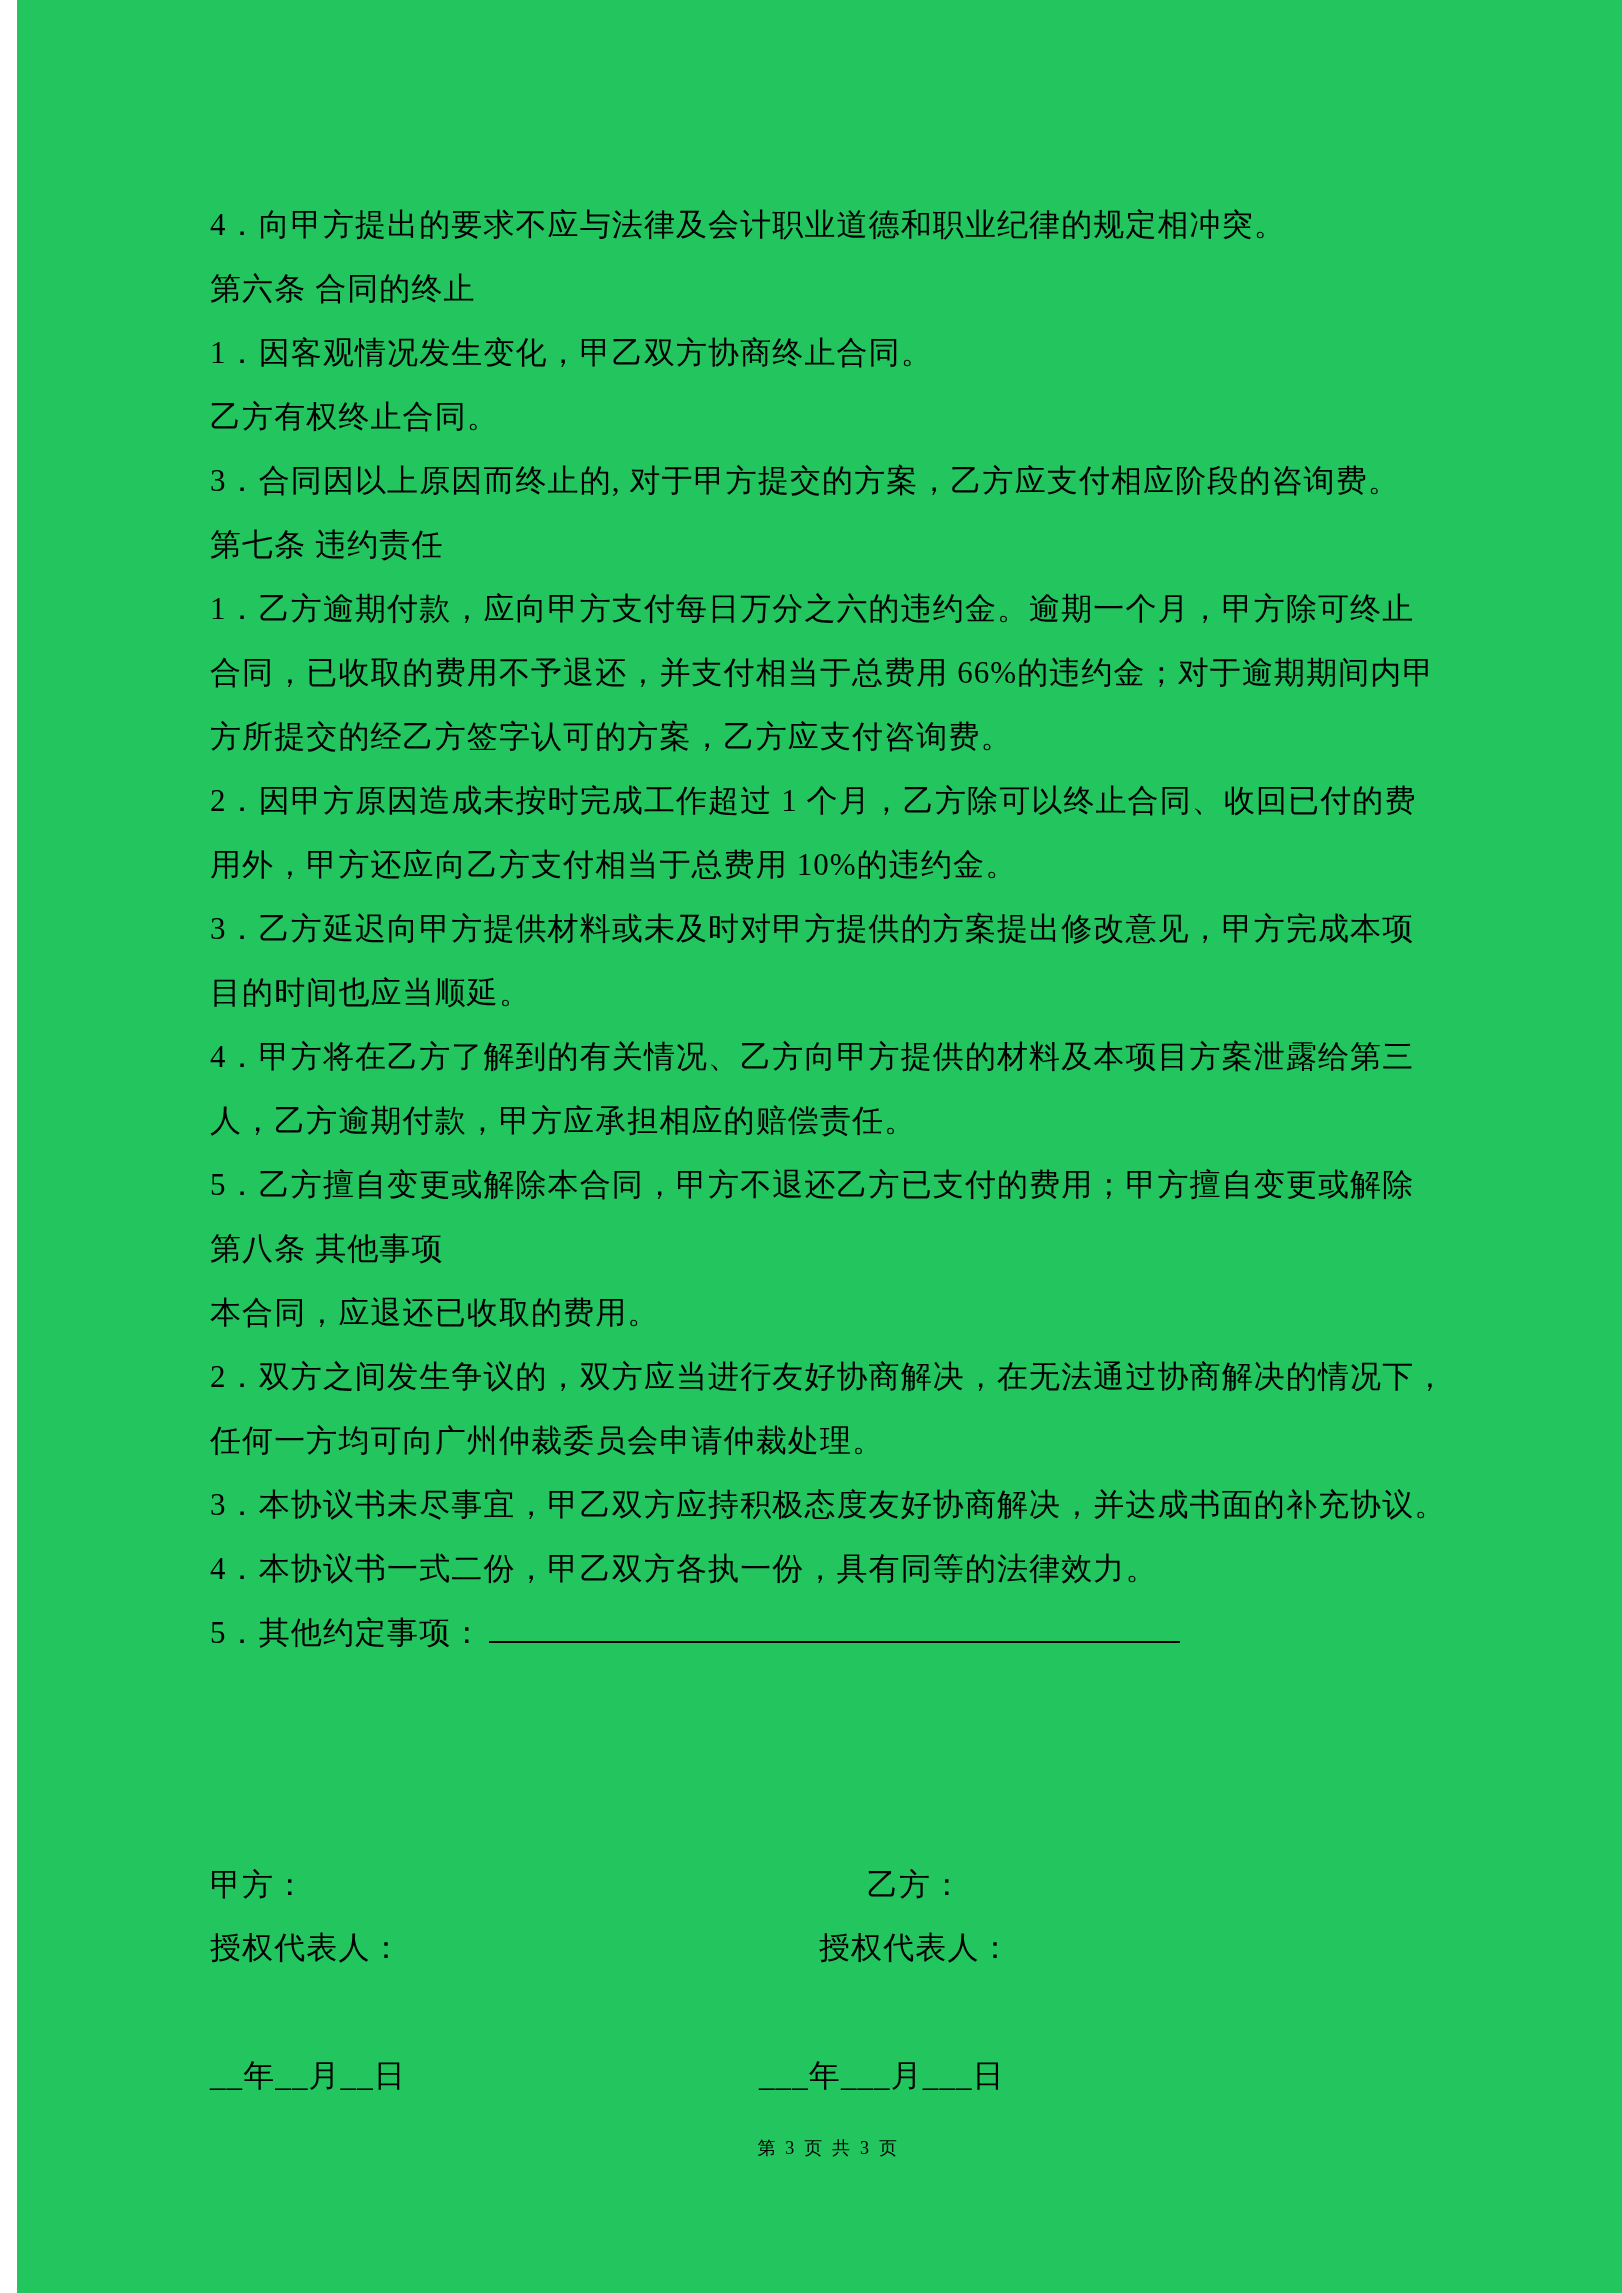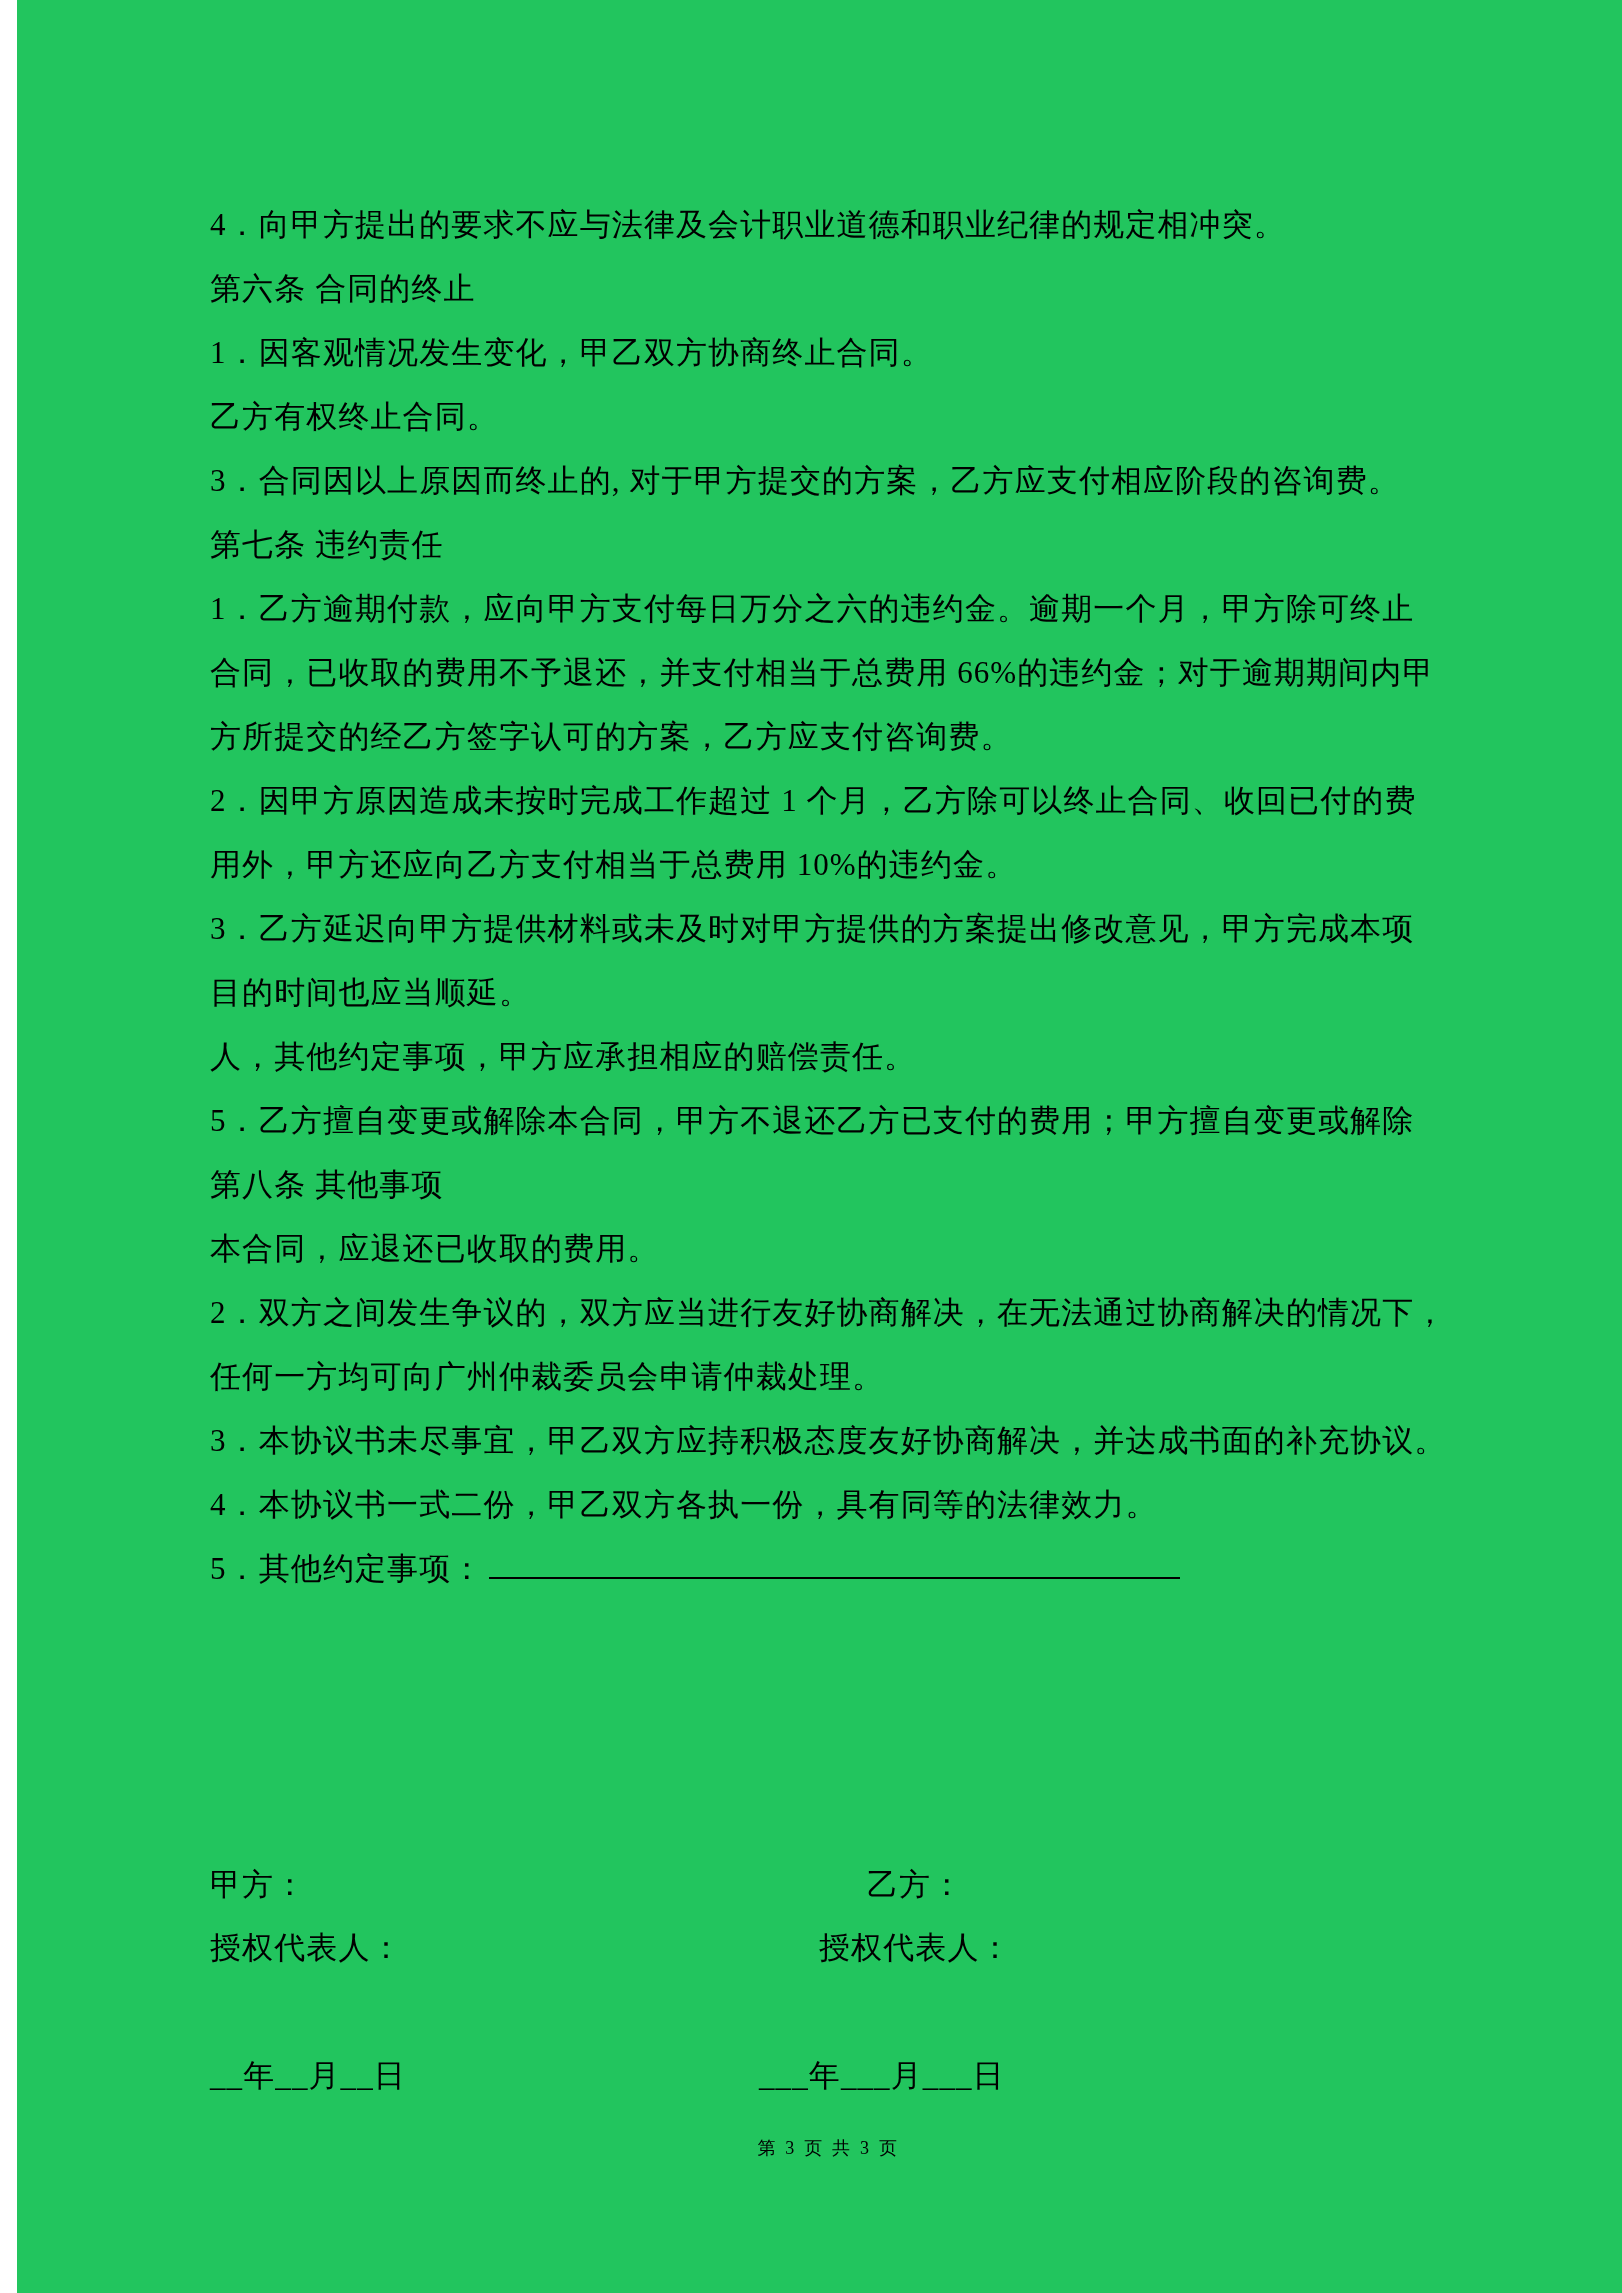--- a/index.html
+++ b/index.html
@@ -94,6 +94,7 @@
     <div class="doc-line">用外，甲方还应向乙方支付相当于总费用 10%的违约金。</div>
     <div class="doc-line">3．乙方延迟向甲方提供材料或未及时对甲方提供的方案提出修改意见，甲方完成本项</div>
     <div class="doc-line">目的时间也应当顺延。</div>
+    <div class="doc-line">4．甲方将在乙方了解到的有关情况、乙方向甲方提供的材料及本项目方案泄露给第三</div>
     <div class="doc-line">人，其他约定事项，甲方应承担相应的赔偿责任。</div>
     <div class="doc-line">5．乙方擅自变更或解除本合同，甲方不退还乙方已支付的费用；甲方擅自变更或解除</div>
     <div class="doc-line">第八条 其他事项</div>

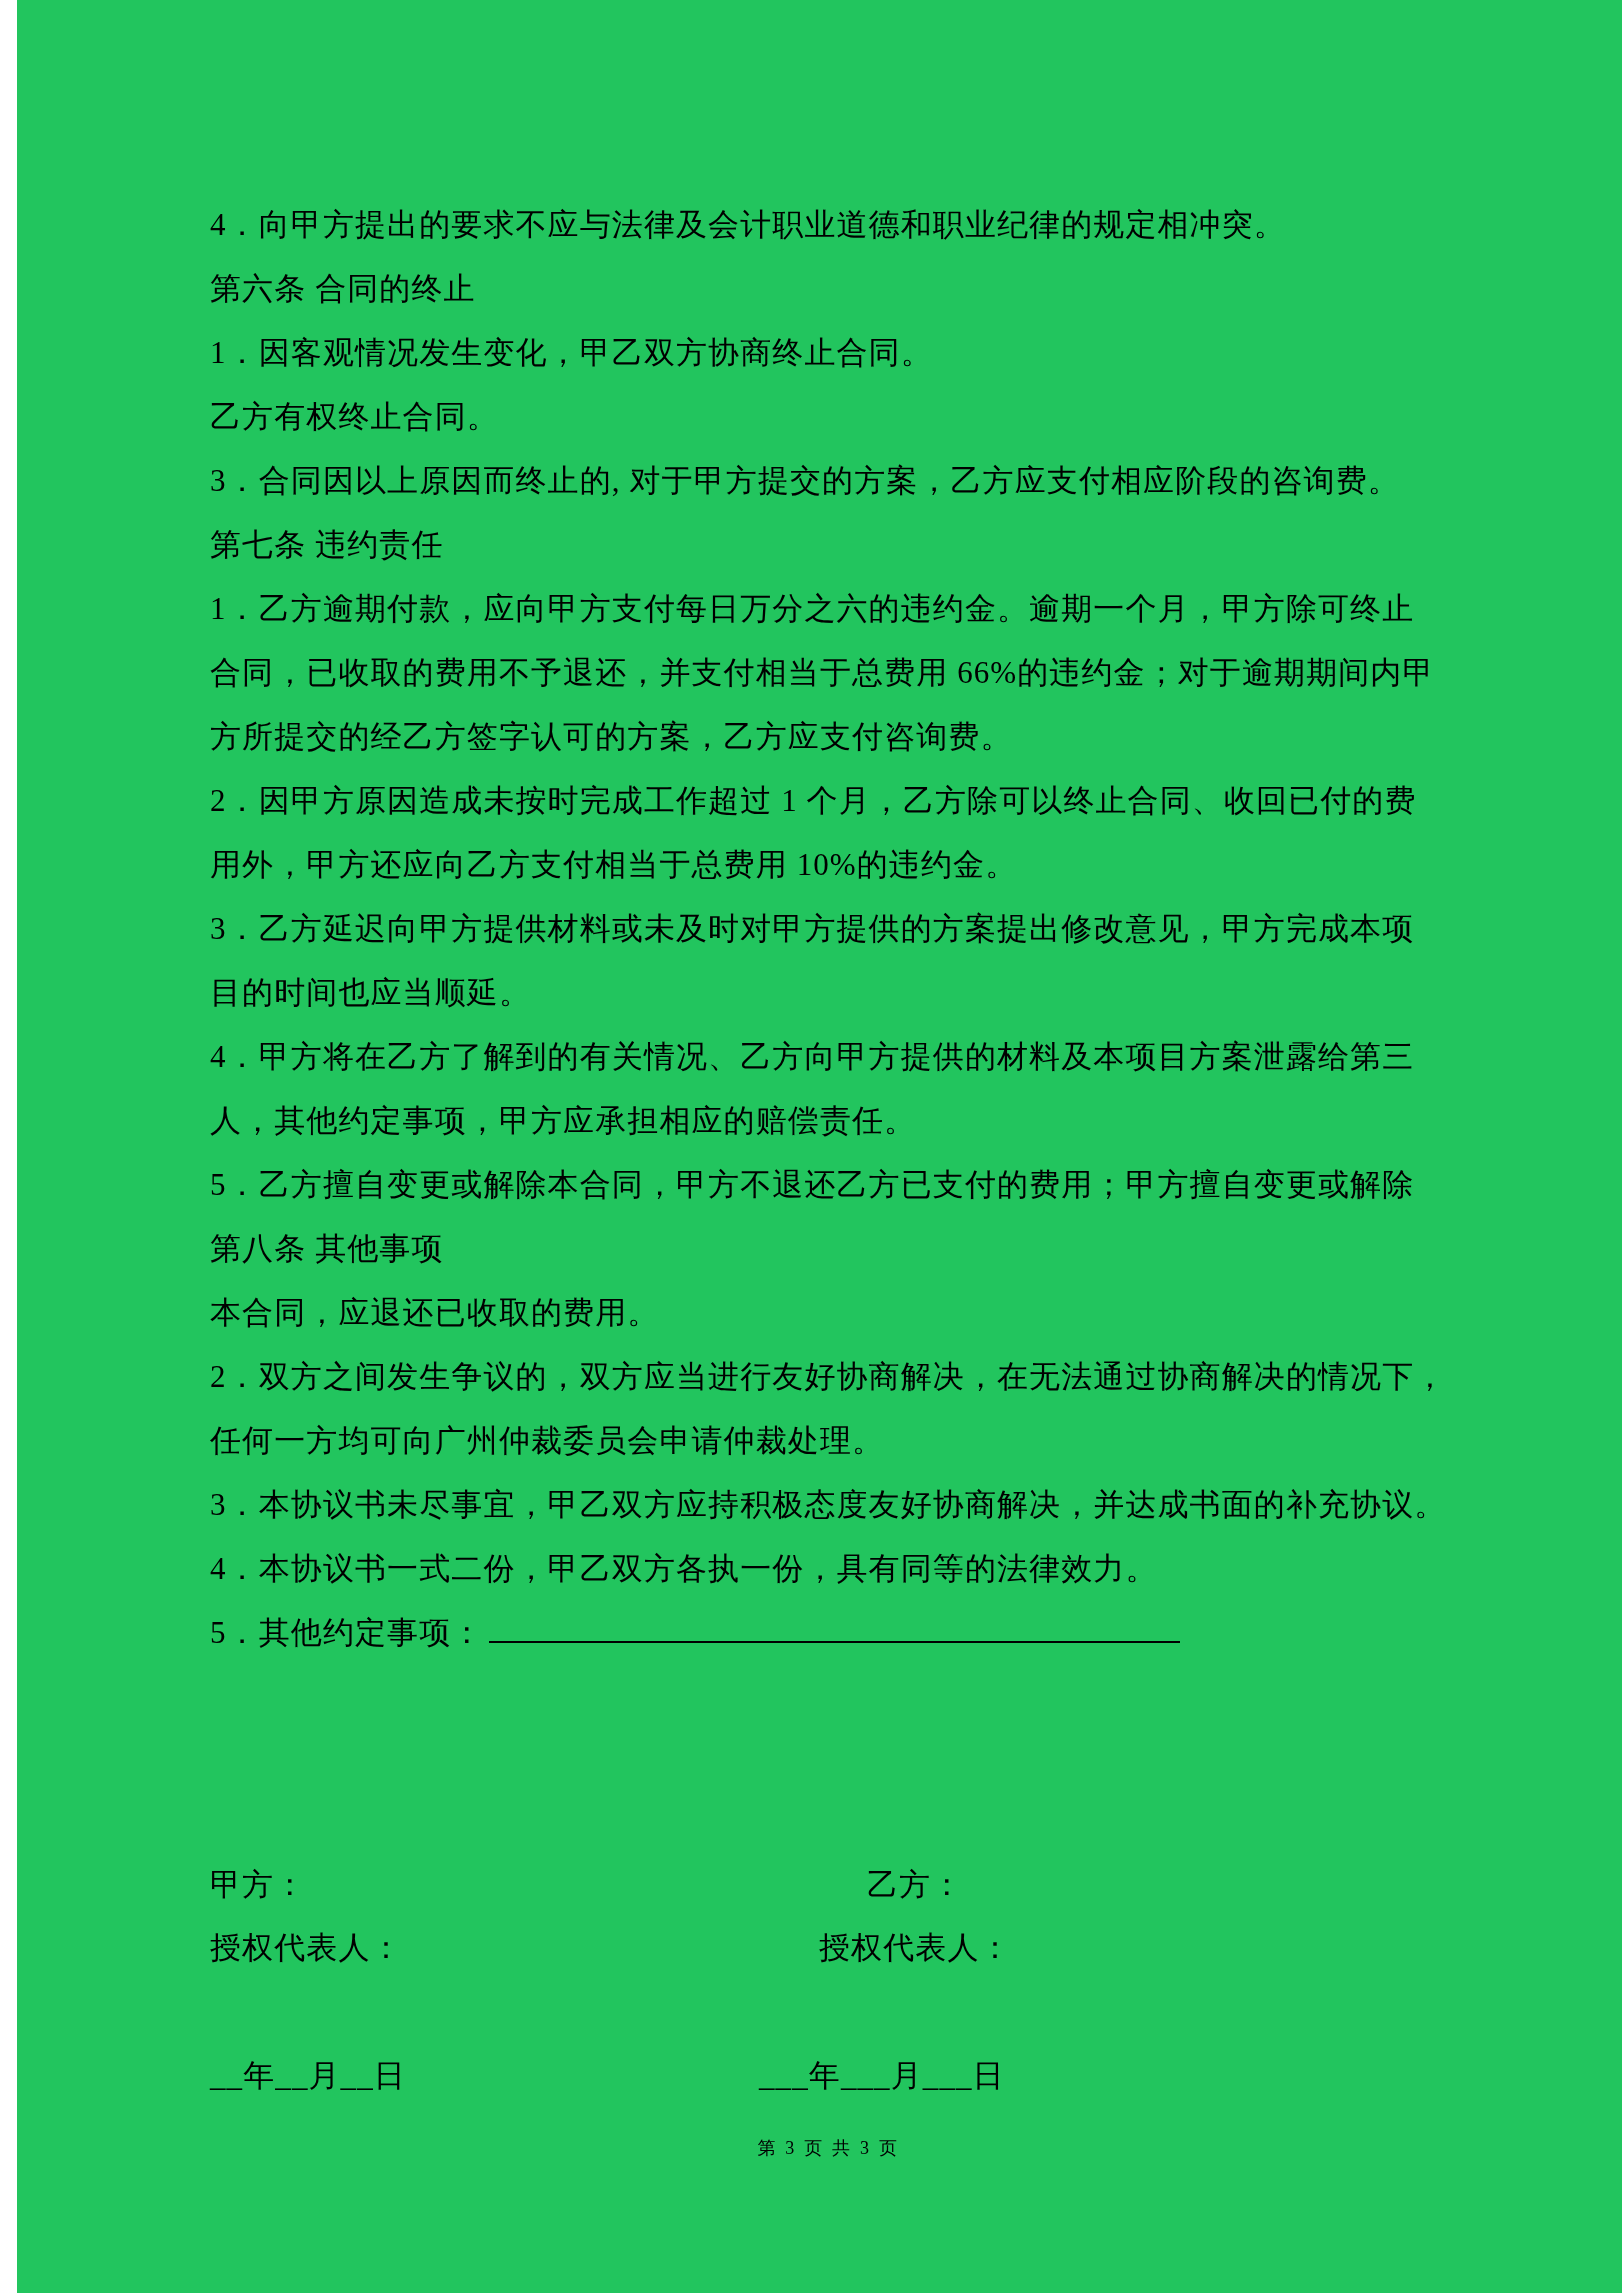--- a/index.html
+++ b/index.html
@@ -95,7 +95,7 @@
     <div class="doc-line">3．乙方延迟向甲方提供材料或未及时对甲方提供的方案提出修改意见，甲方完成本项</div>
     <div class="doc-line">目的时间也应当顺延。</div>
     <div class="doc-line">4．甲方将在乙方了解到的有关情况、乙方向甲方提供的材料及本项目方案泄露给第三</div>
-    <div class="doc-line">人，其他约定事项，甲方应承担相应的赔偿责任。</div>
+    <div class="doc-line">人，乙方逾期付款，甲方应承担相应的赔偿责任。</div>
     <div class="doc-line">5．乙方擅自变更或解除本合同，甲方不退还乙方已支付的费用；甲方擅自变更或解除</div>
     <div class="doc-line">第八条 其他事项</div>
     <div class="doc-line">本合同，应退还已收取的费用。</div>

